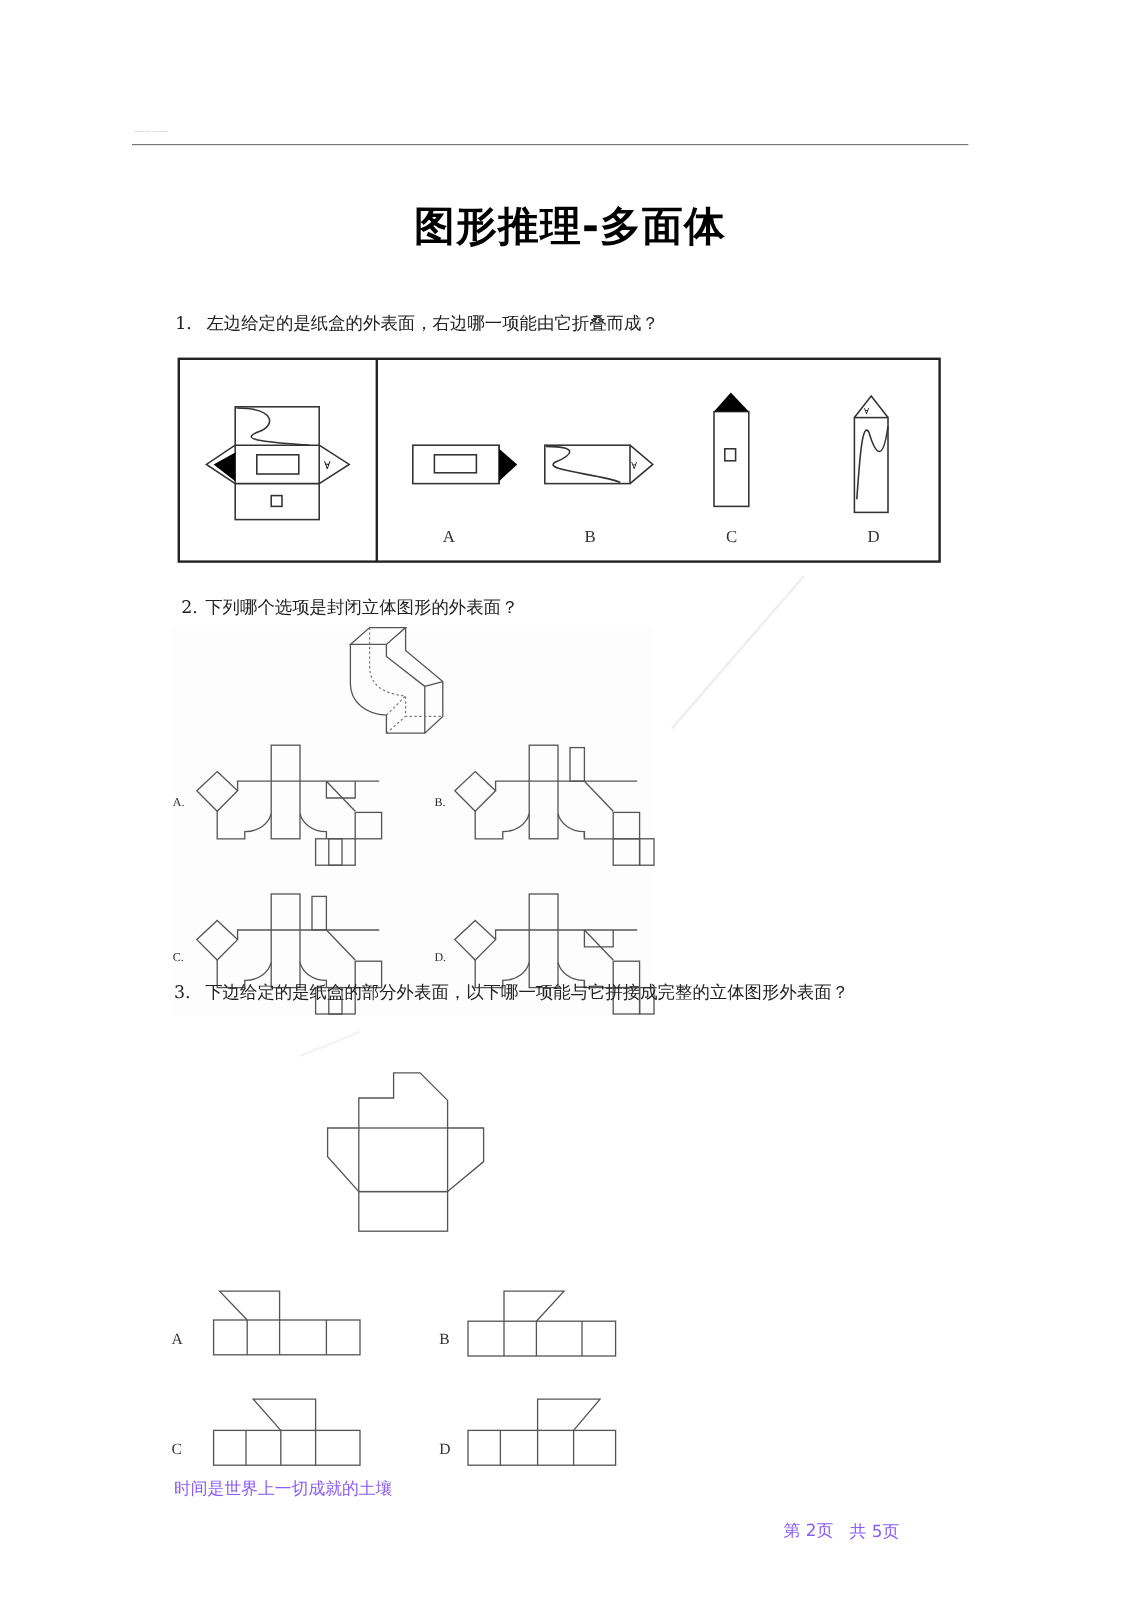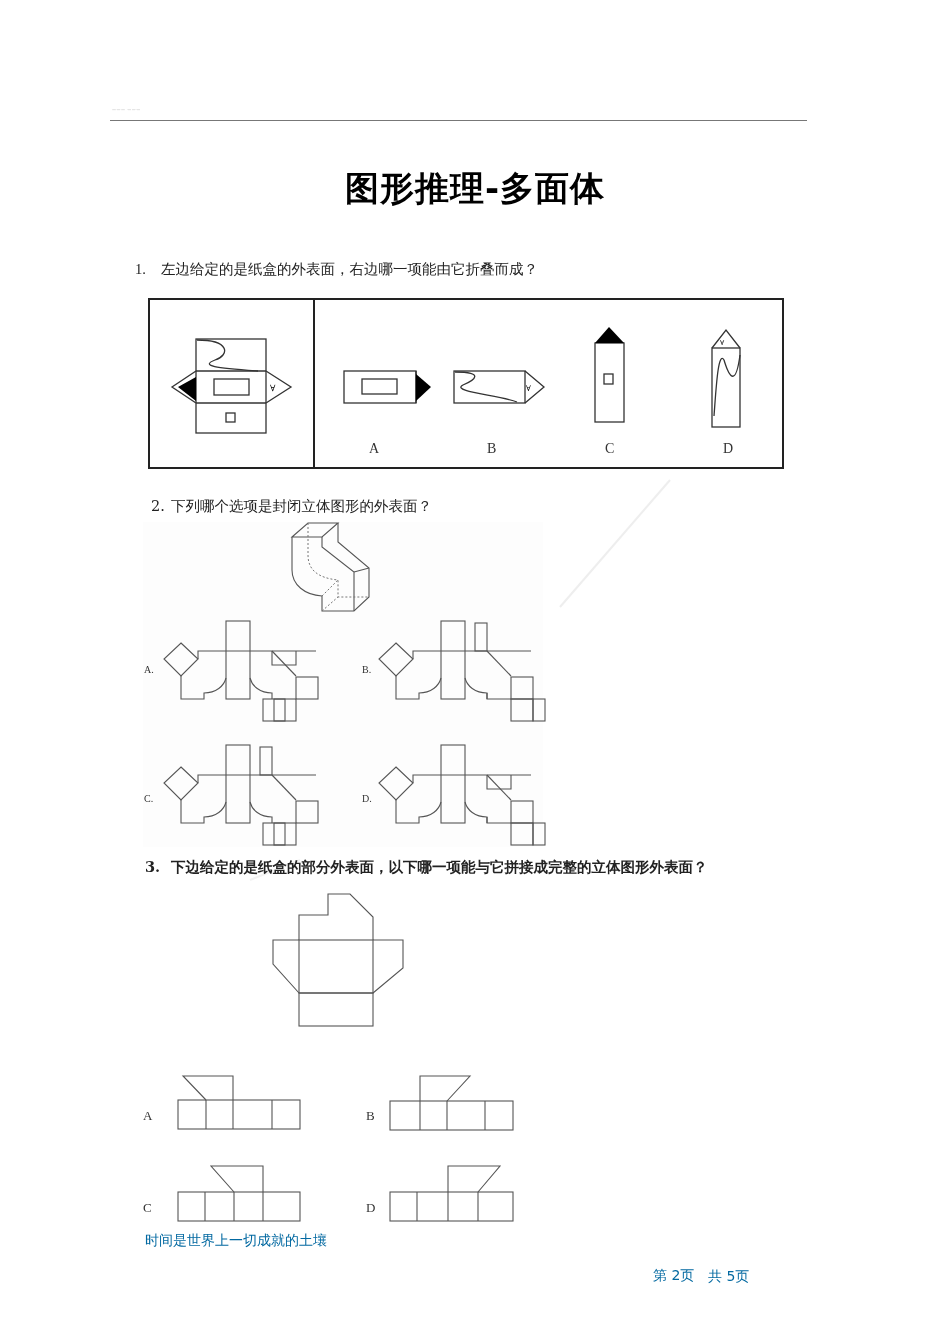--- a/index.html
+++ b/index.html
@@ -26,7 +26,7 @@
 <div class="abs header-rule"></div>
 <div class="abs title">图形推理-多面体</div>
 
-<div class="abs q" style="left:135px; top:260px;font-family:Liberation Serif, serif;">
+<div class="abs q" style="left:146px; top:260px;">
   <span class="num">1.</span><span>左边给定的是纸盒的外表面，右边哪一项能由它折叠而成？</span>
 </div>
 

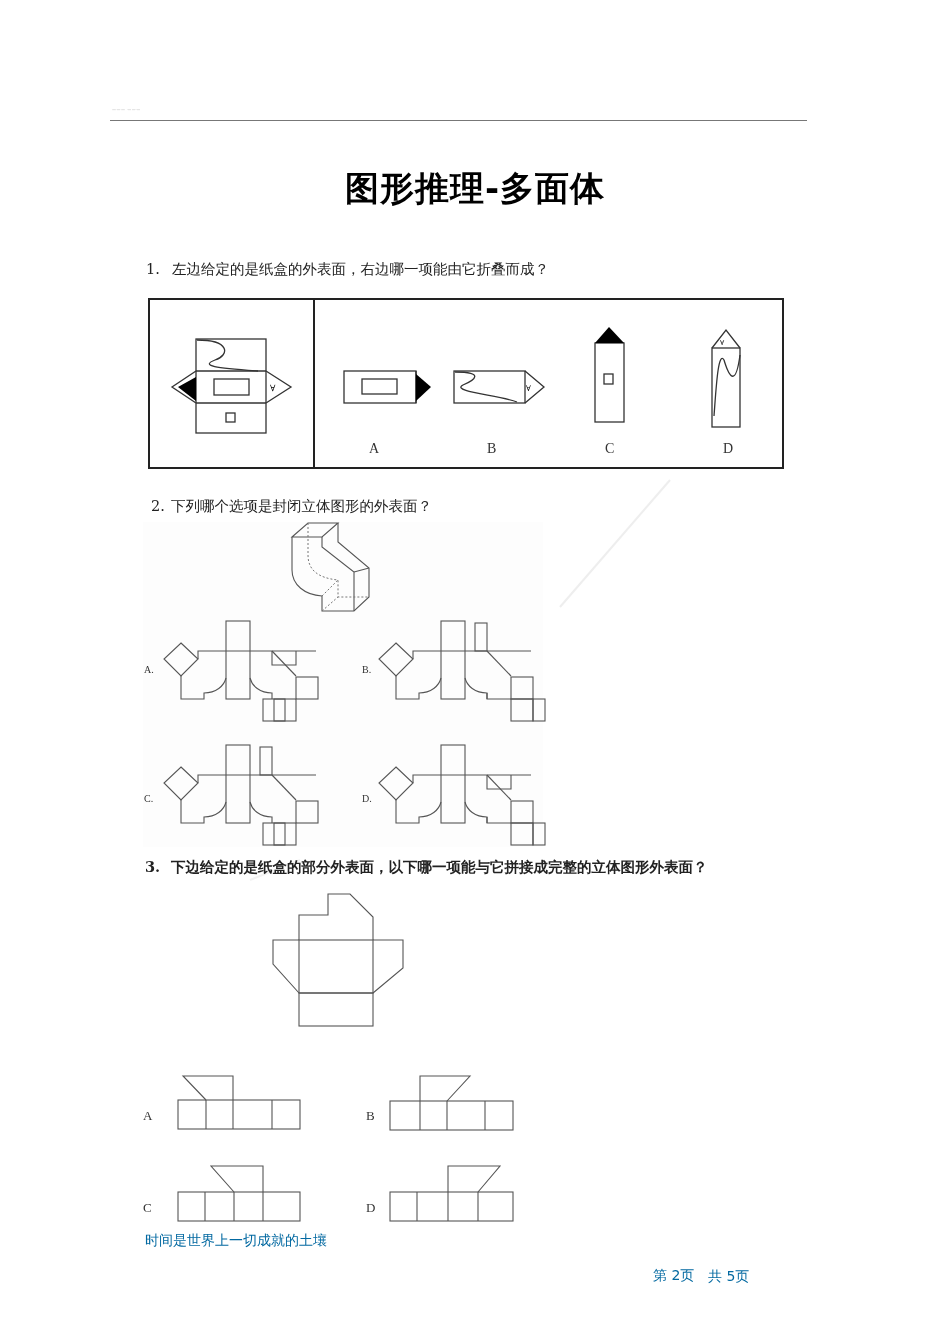--- a/index.html
+++ b/index.html
@@ -165,7 +165,7 @@
 <div class="abs small-label" style="left:144px; top:793px;">C.</div>
 <div class="abs small-label" style="left:362px; top:793px;">D.</div>
 
-<div class="abs q" style="left:145px; top:858px;font-weight:bold;">
+<div class="abs q" style="left:145px; top:818px;">
   <span class="num">3.</span><span>下边给定的是纸盒的部分外表面，以下哪一项能与它拼接成完整的立体图形外表面？</span>
 </div>
 

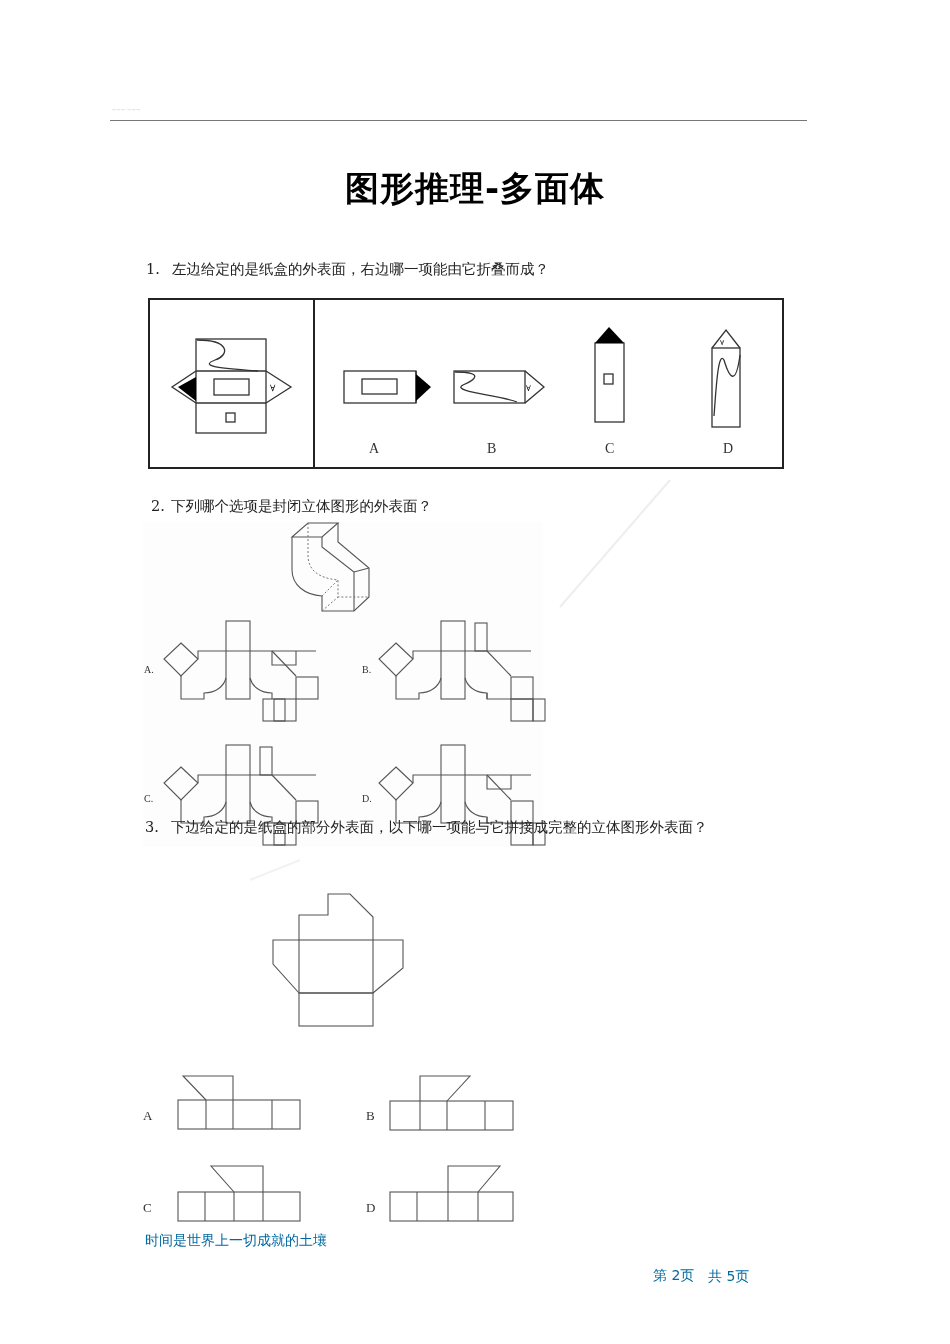--- a/index.html
+++ b/index.html
@@ -14,7 +14,7 @@
   .q .num { display: inline-block; width: 26px; }
   .opt-label { font-size: 14px; color: #333; font-family: "Liberation Serif", serif; }
   .small-label { font-size: 10px; color: #333; font-family: "Liberation Serif", serif; }
-  .footer { font-size: 14px; color: #0369a1; font-family: "DejaVu Sans", "Liberation Sans", sans-serif; }
+  .footer { font-size: 14px; color: #8b5cf6; font-family: "DejaVu Sans", "Liberation Sans", sans-serif; }
   svg { position: absolute; overflow: visible; }
   .line { stroke: #333; fill: none; stroke-width: 1.3; }
   .thin { stroke: #555; fill: none; stroke-width: 1.1; }

